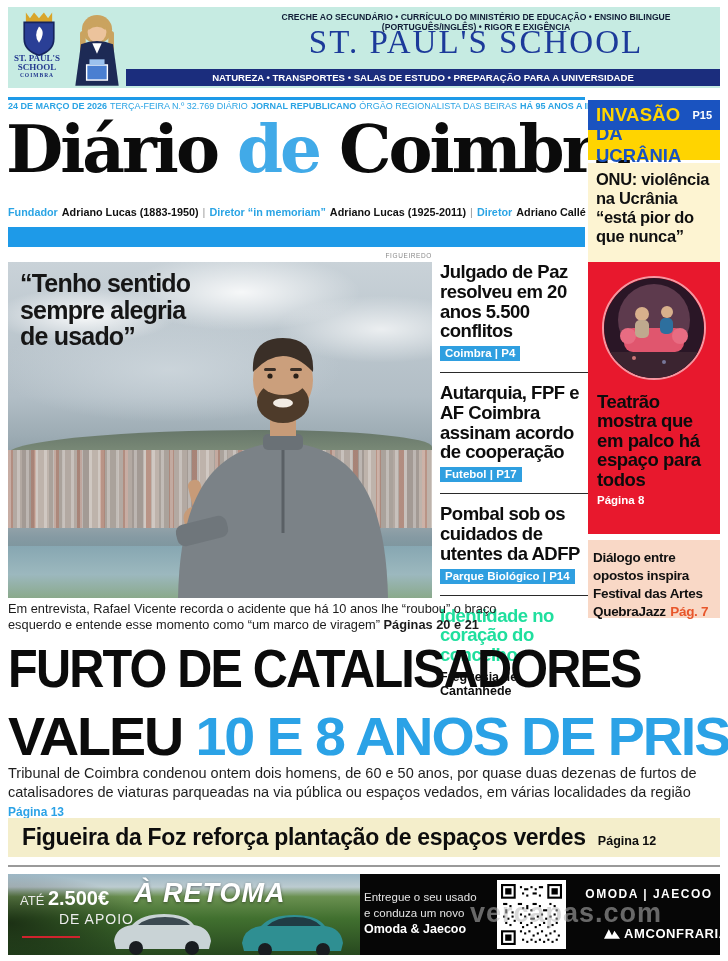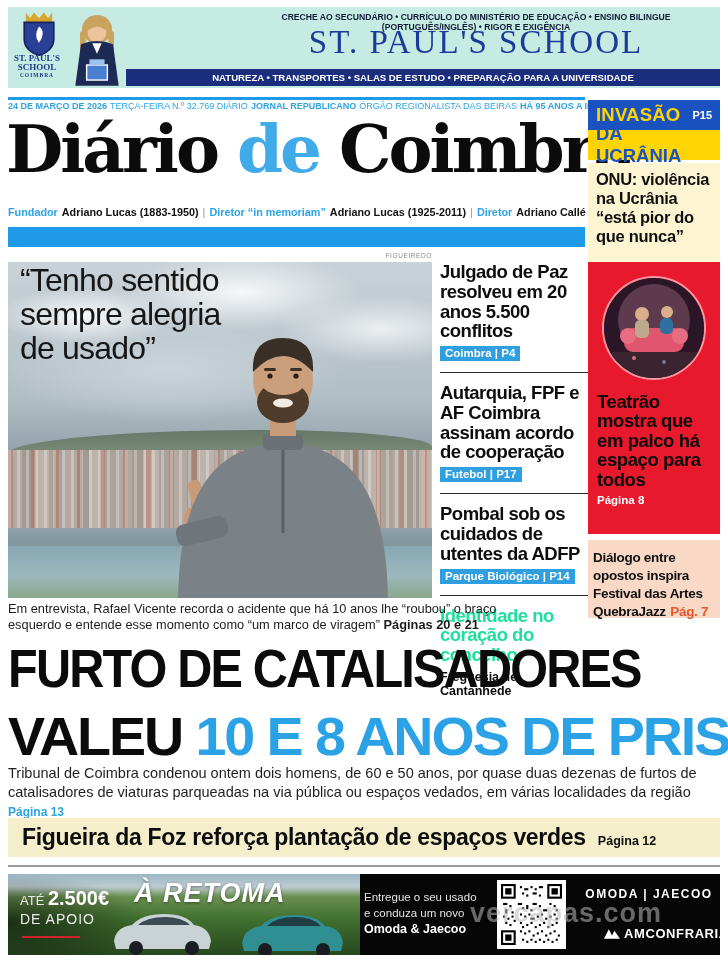--- a/index.html
+++ b/index.html
@@ -52,7 +52,7 @@
     repeating-linear-gradient(90deg, rgba(176,90,66,.35) 0 5px, transparent 5px 23px),
     repeating-linear-gradient(90deg,#b3a9a2 0 14px,#a39a94 14px 26px,#beb3ab 26px 41px,#aaa29b 41px 55px);}
   .water{position:absolute;left:0;bottom:0;width:424px;height:52px;background:linear-gradient(180deg,#87a7b2,#9cb8be 55%,#8aa98b);}
-  .photo-headline{position:absolute;left:12px;top:2px;font-size:32px;font-weight:normal;color:#161616;line-height:1.06;letter-spacing:-0.8px;}
+  .photo-headline{position:absolute;left:12px;top:8px;font-size:25px;font-weight:bold;color:#161616;line-height:1.06;letter-spacing:-0.8px;}
   .man{position:absolute;left:150px;top:56px;}
 
   

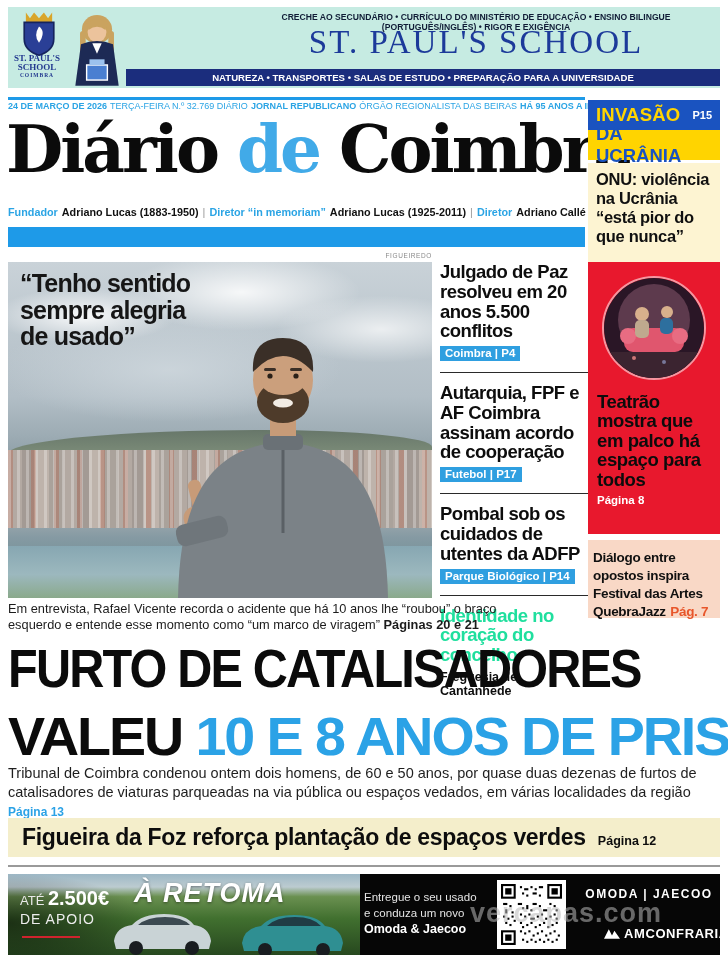--- a/index.html
+++ b/index.html
@@ -98,7 +98,7 @@
   .ad-support{position:absolute;left:12px;top:12px;color:#fff;line-height:1.25;}
   .ad-support .pre{font-size:13px;font-weight:normal;color:#e9e9e9;}
   .ad-support .amount{font-size:20px;font-weight:bold;}
-  .ad-support .l2{font-size:14px;letter-spacing:1px;color:#ededed;}
+  .ad-support .l2{font-size:14px;letter-spacing:1px;color:#ededed;margin-left:39px;}
   .ad-redline{position:absolute;left:14px;top:62px;width:58px;height:2px;background:#d0232e;}
   .ad-campaign{position:absolute;left:126px;top:4px;font-size:27px;font-style:italic;font-weight:bold;color:#fff;letter-spacing:1px;text-shadow:0 1px 3px rgba(0,0,0,.45);white-space:nowrap;}
   .ad-cars{position:absolute;left:92px;top:27px;}

